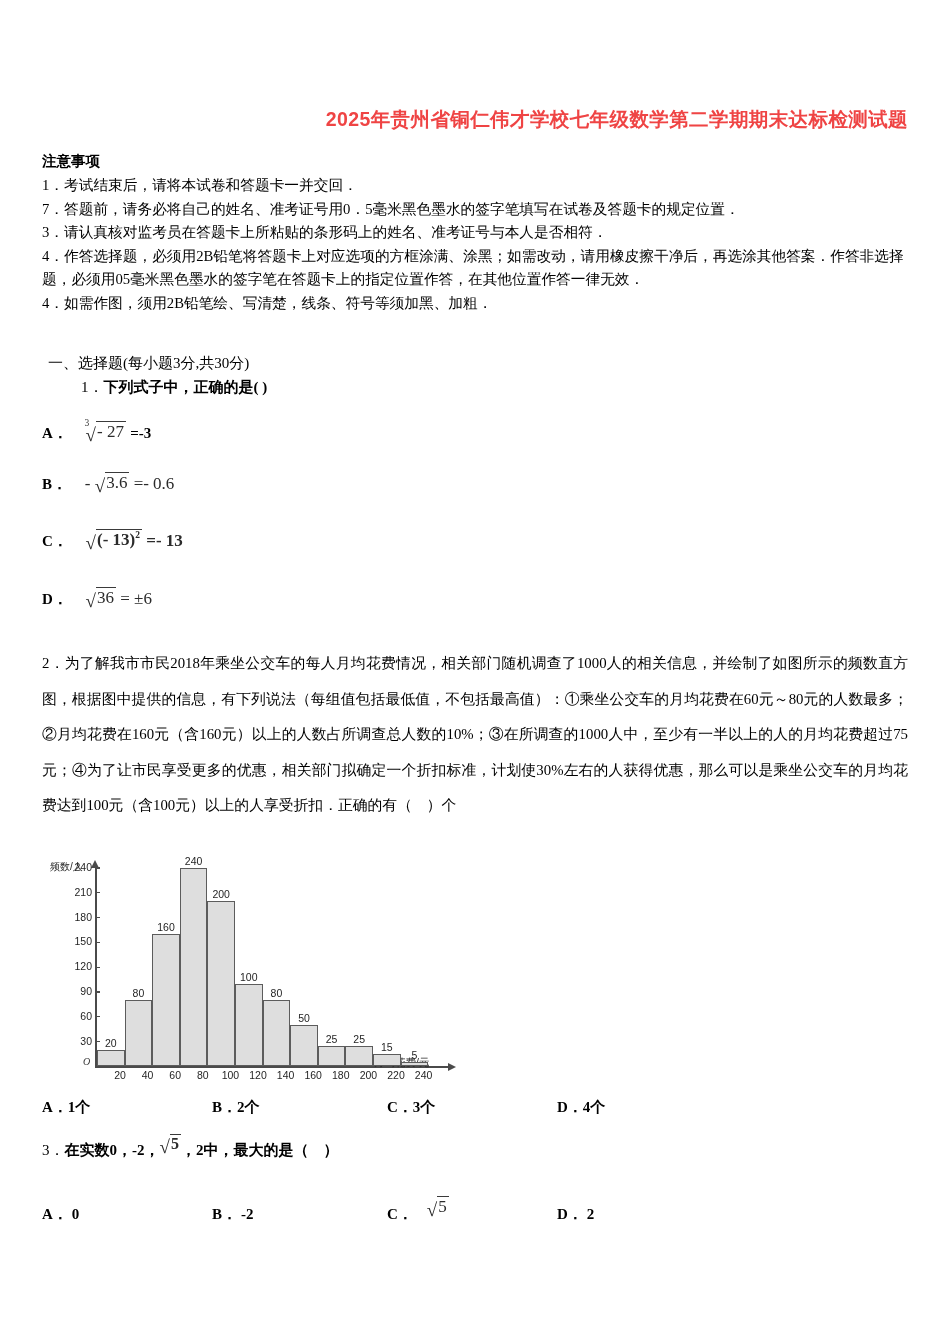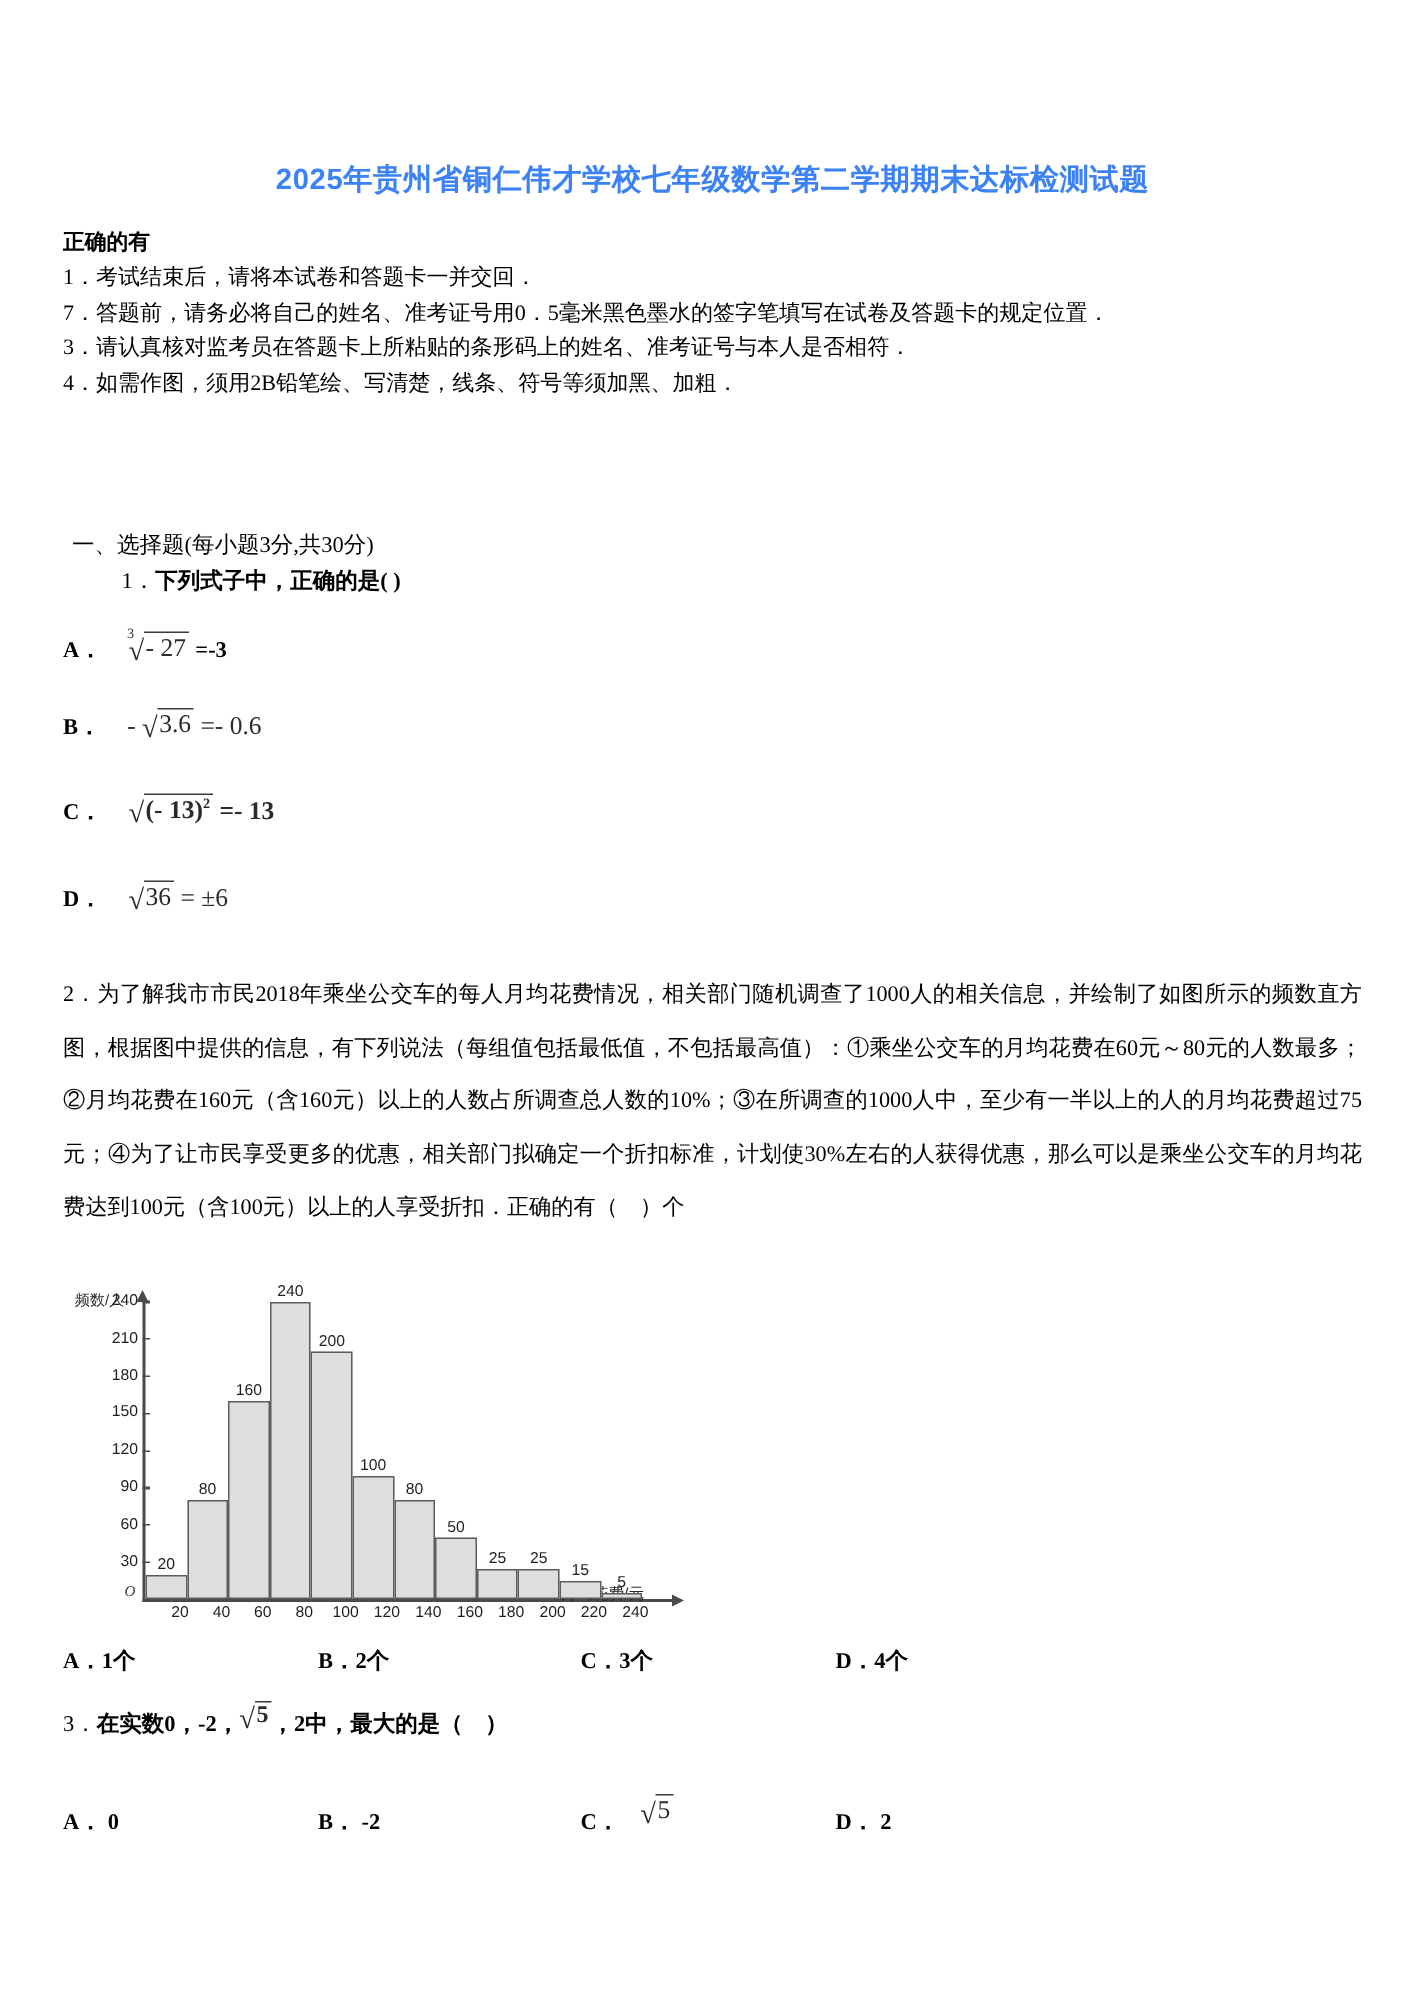--- a/index.html
+++ b/index.html
@@ -26,12 +26,12 @@
     left: 42px;
     top: 106px;
     width: 866px;
-    text-align: center;
+    text-align: right;
     font-family: "Liberation Sans", "DejaVu Sans", sans-serif;
     font-weight: bold;
     font-size: 19.5px;
     letter-spacing: 0.4px;
-    color: #3b82f6;
+    color: #ef4444;
     white-space: nowrap;
   }
   .notice-head {

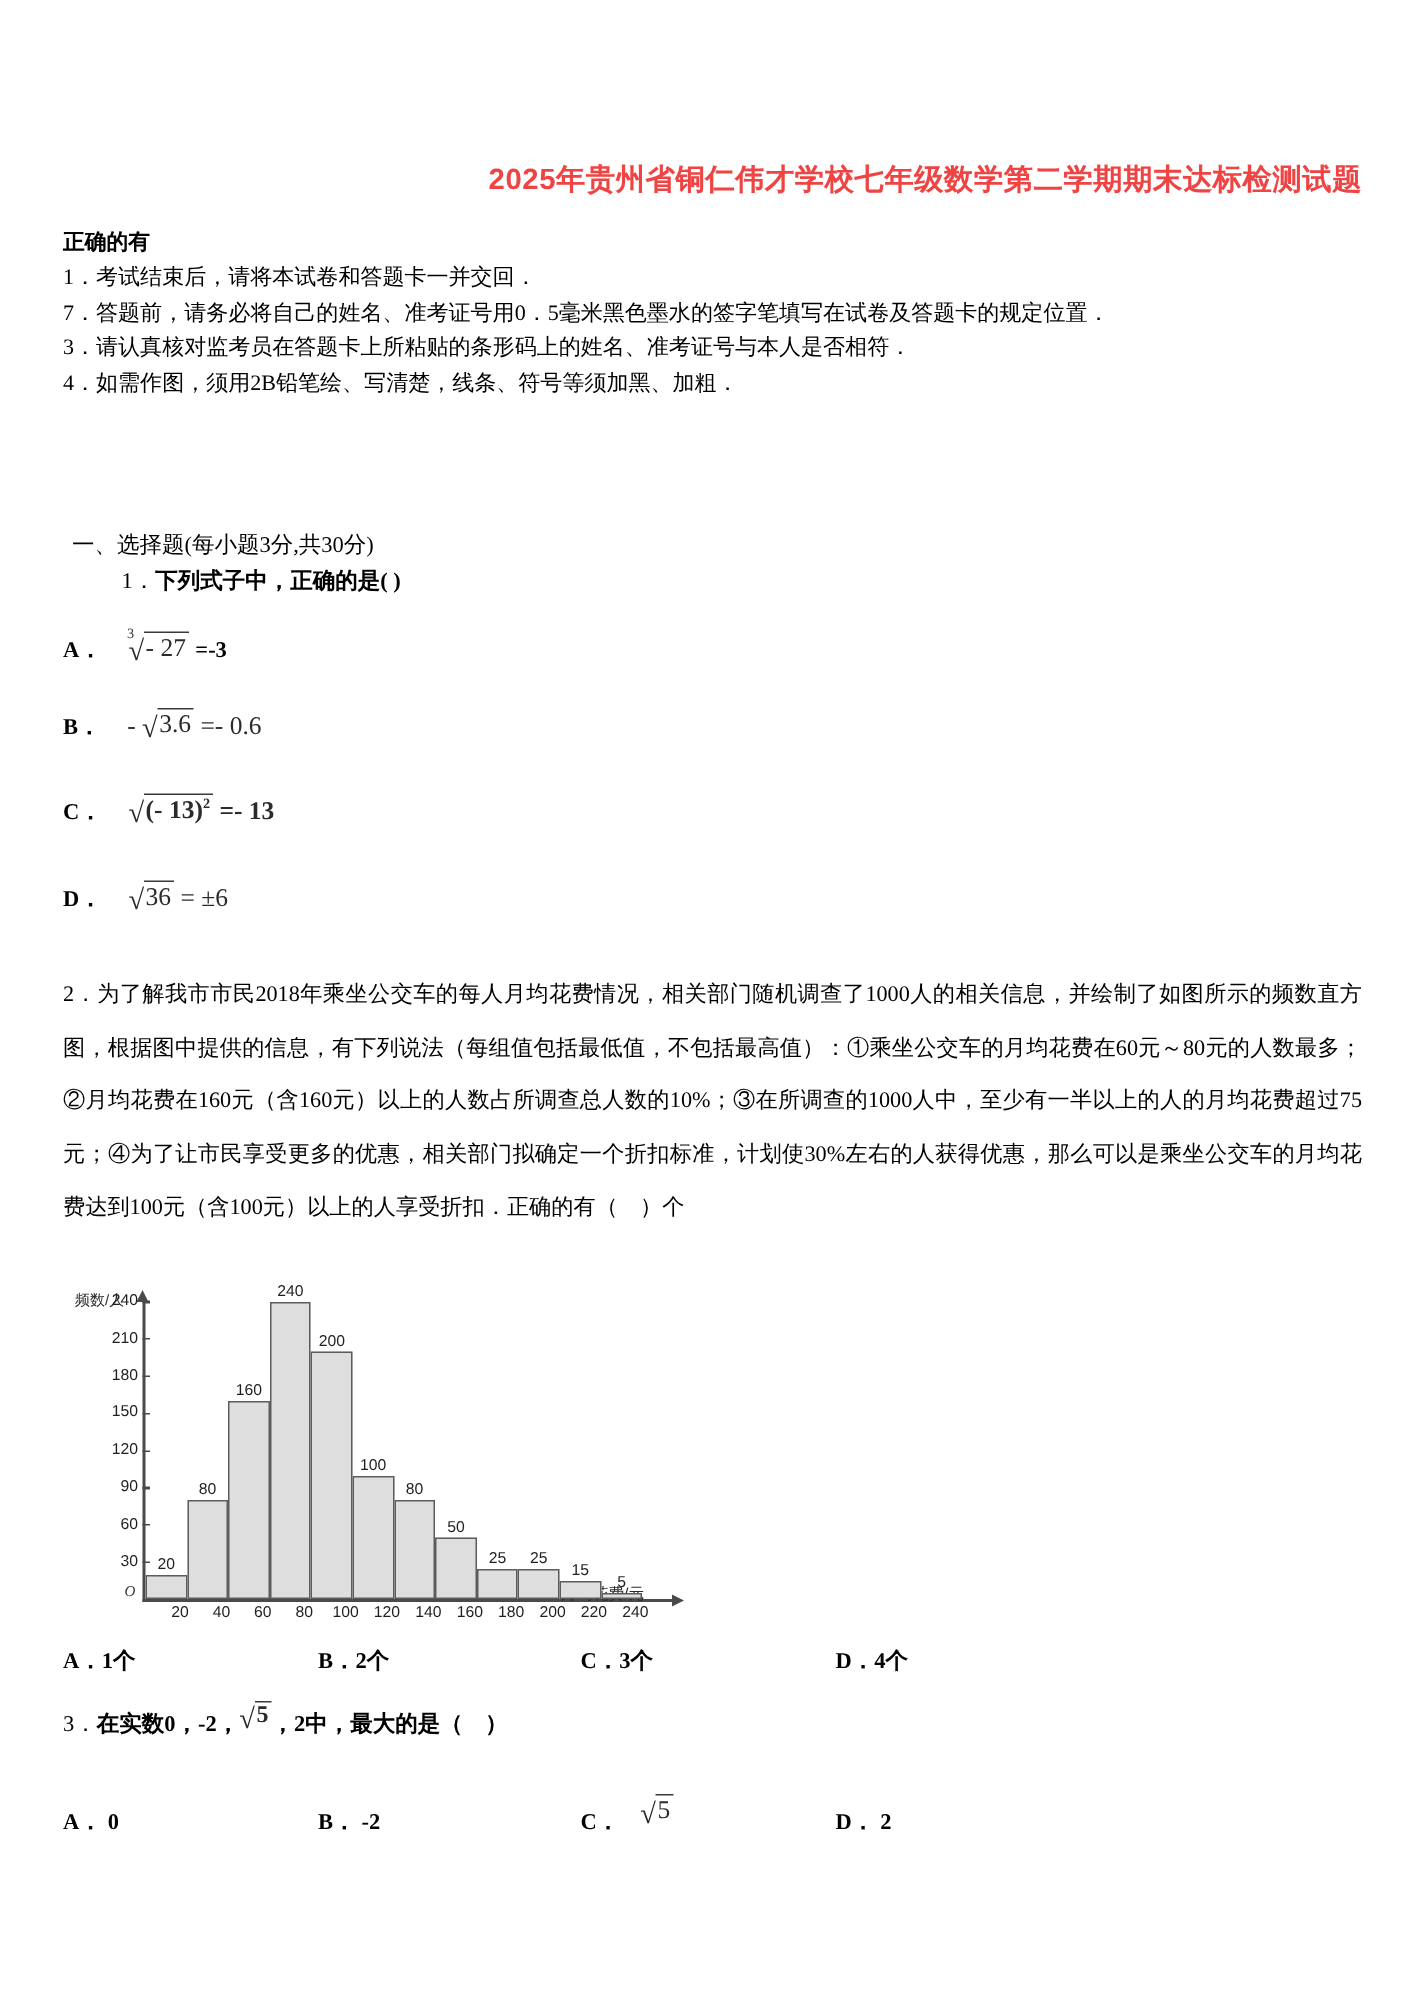--- a/index.html
+++ b/index.html
@@ -265,7 +265,7 @@
 
   <div class="doc-title">2025年贵州省铜仁伟才学校七年级数学第二学期期末达标检测试题</div>
 
-  <div class="notice-head">正确的有</div>
+  <div class="notice-head">注意事项</div>
 
   <div class="notice-list">
     <div>1．考试结束后，请将本试卷和答题卡一并交回．</div>

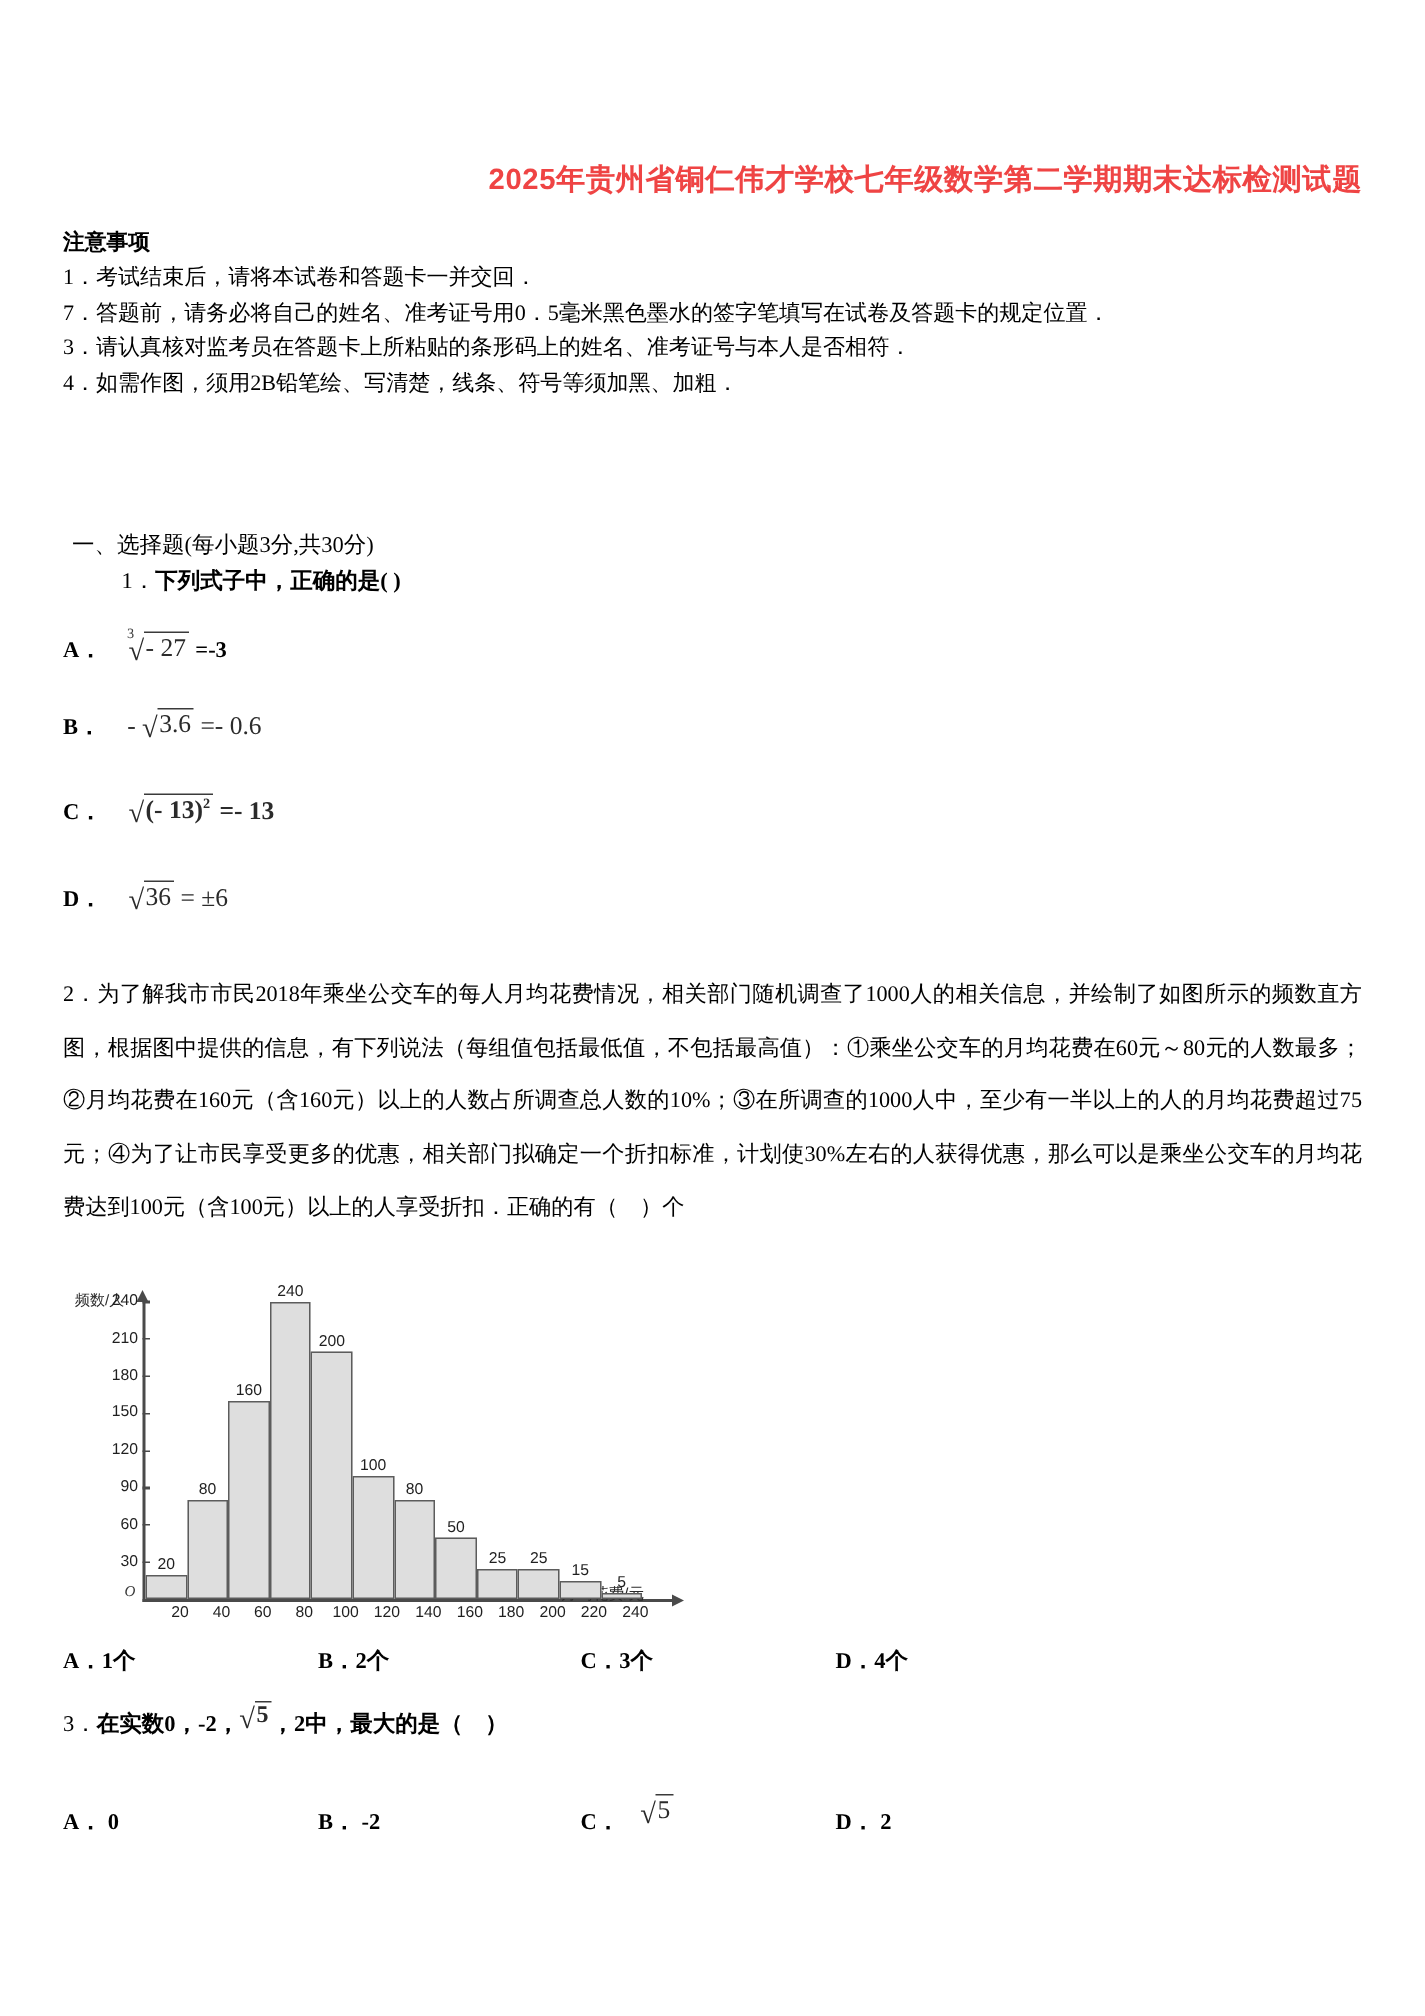--- a/index.html
+++ b/index.html
@@ -271,6 +271,7 @@
     <div>1．考试结束后，请将本试卷和答题卡一并交回．</div>
     <div>7．答题前，请务必将自己的姓名、准考证号用0．5毫米黑色墨水的签字笔填写在试卷及答题卡的规定位置．</div>
     <div>3．请认真核对监考员在答题卡上所粘贴的条形码上的姓名、准考证号与本人是否相符．</div>
+    <div>4．作答选择题，必须用2B铅笔将答题卡上对应选项的方框涂满、涂黑；如需改动，请用橡皮擦干净后，再选涂其他答案．作答非选择题，必须用05毫米黑色墨水的签字笔在答题卡上的指定位置作答，在其他位置作答一律无效．</div>
     <div>4．如需作图，须用2B铅笔绘、写清楚，线条、符号等须加黑、加粗．</div>
   </div>
 

